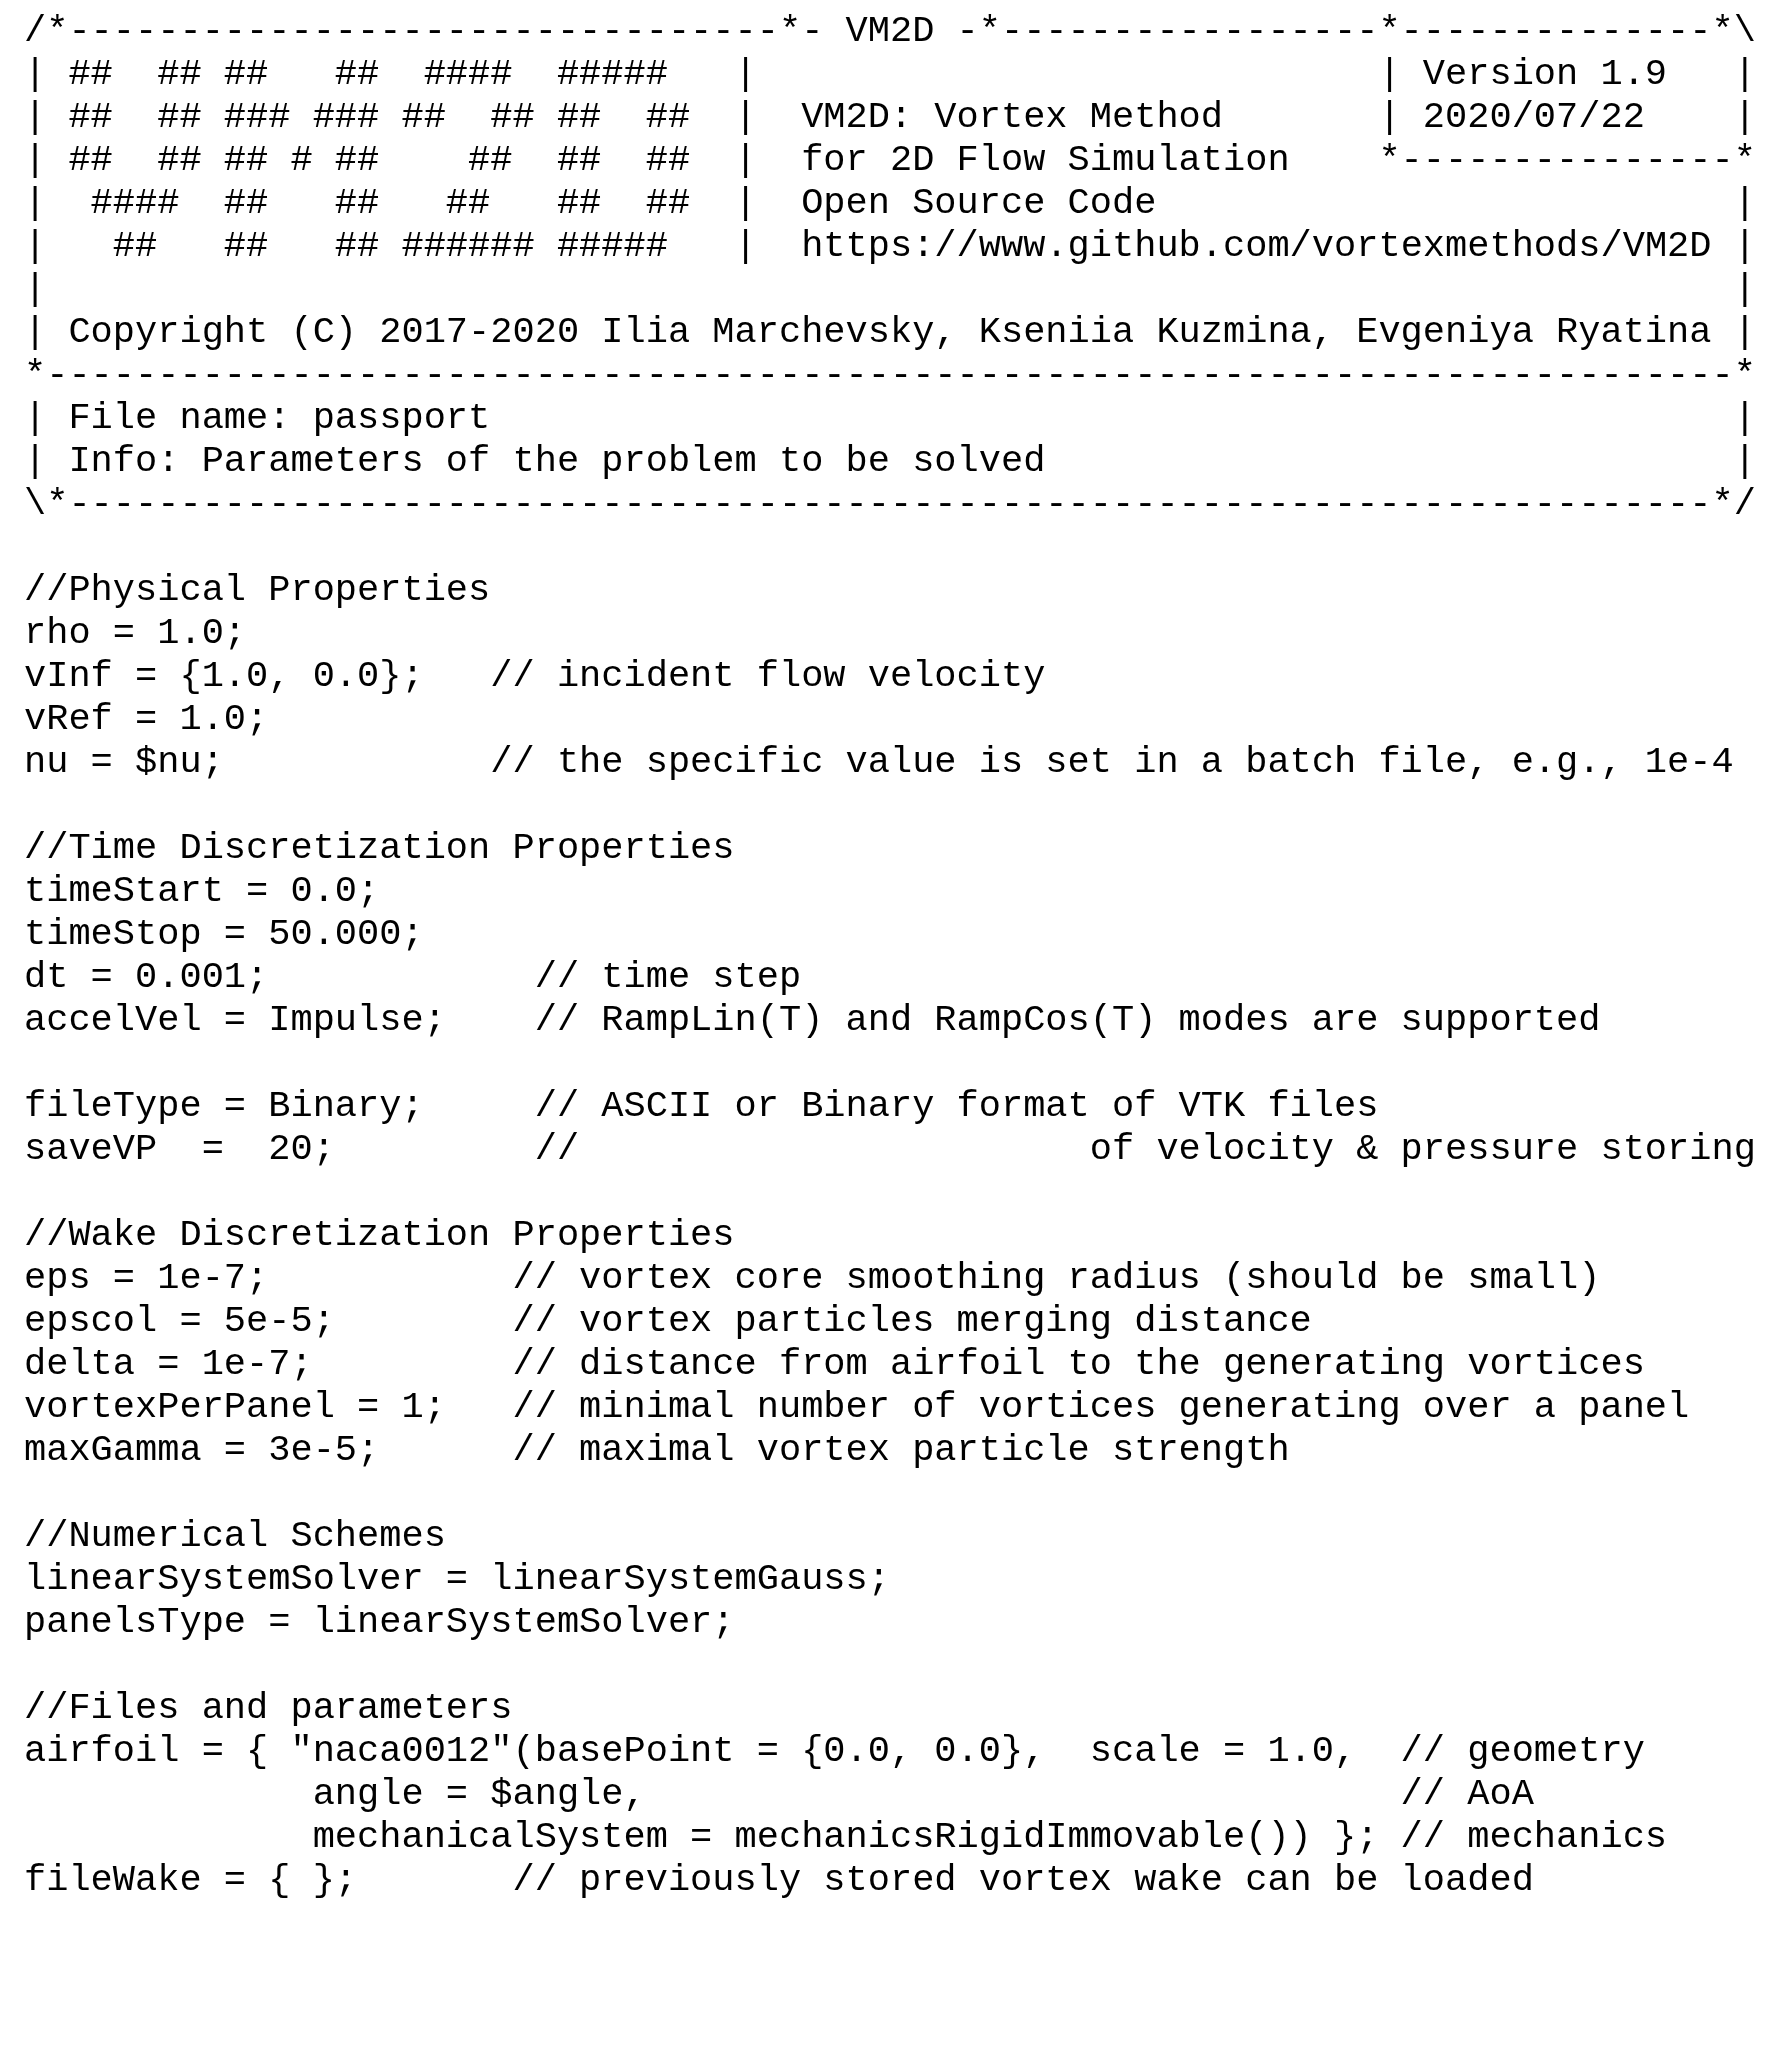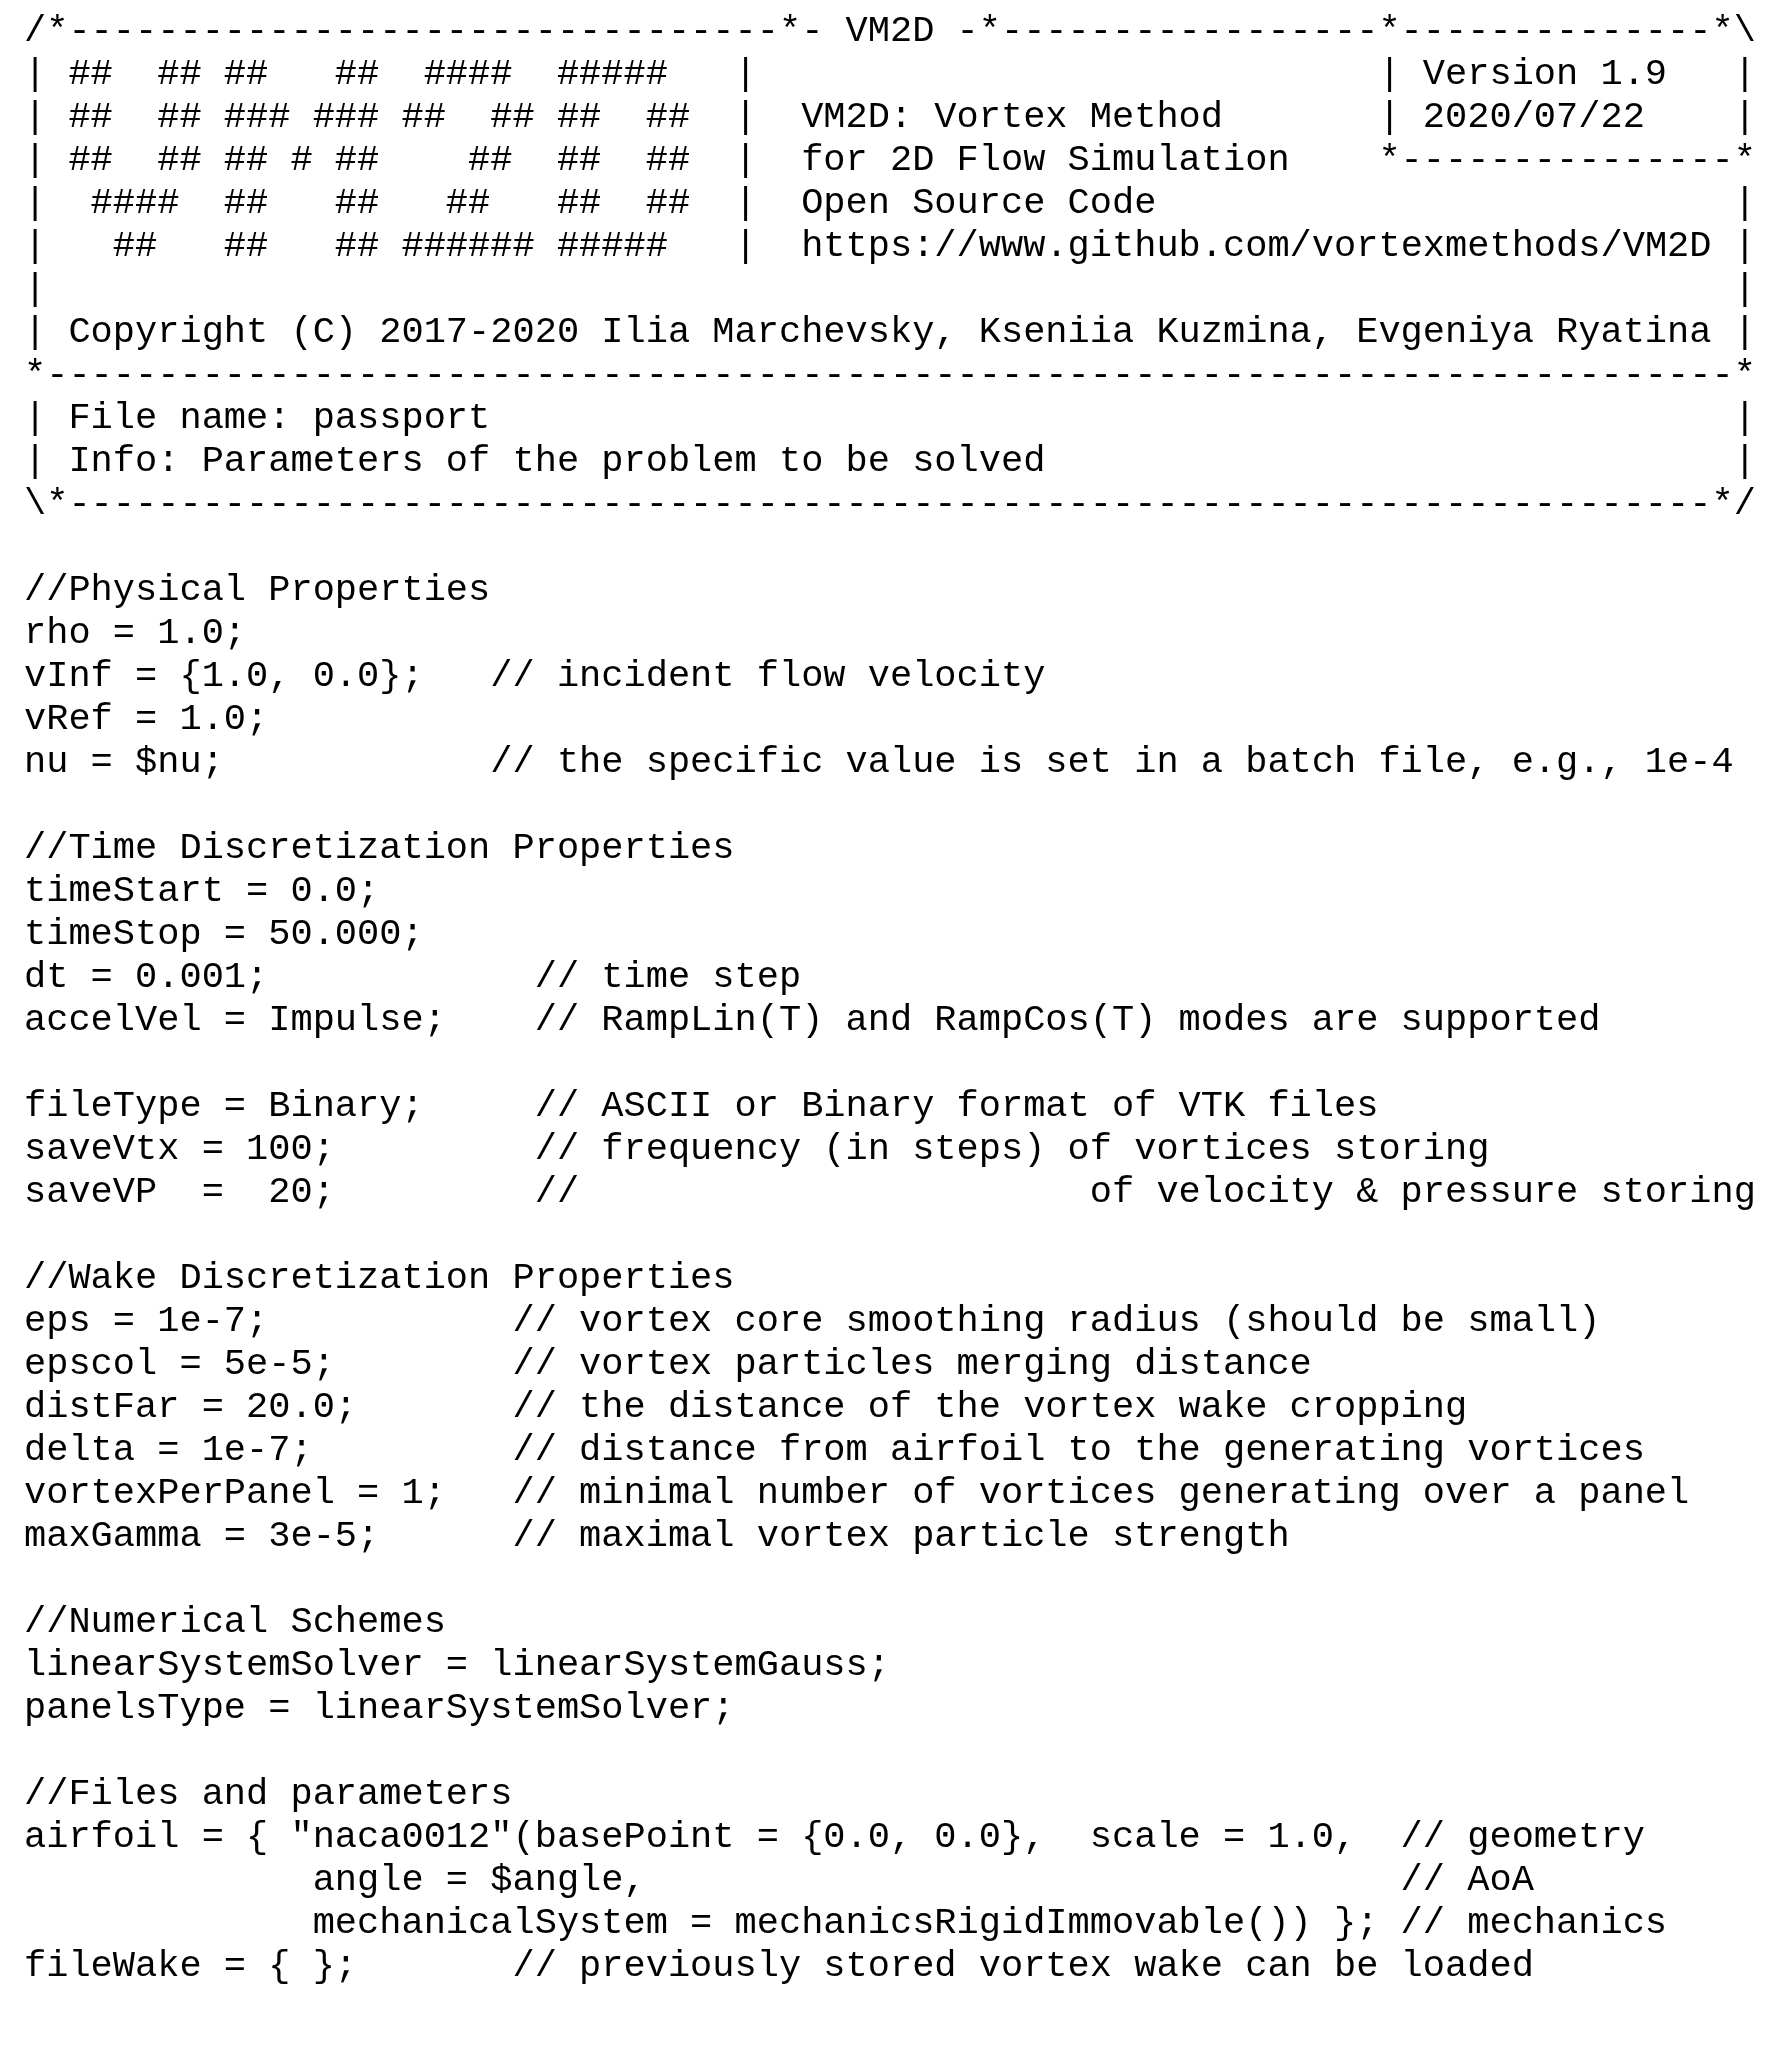--- a/index.html
+++ b/index.html
@@ -62,7 +62,6 @@
       <div class="line">accelVel = Impulse;    // RampLin(T) and RampCos(T) modes are supported</div>
       <div class="line"></div>
       <div class="line">fileType = Binary;     // ASCII or Binary format of VTK files</div>
-      <div class="line">saveVtx = 100;         // frequency (in steps) of vortices storing</div>
       <div class="line">saveVP  =  20;         //                       of velocity &amp; pressure storing</div>
       <div class="line"></div>
       <div class="line">//Wake Discretization Properties</div>

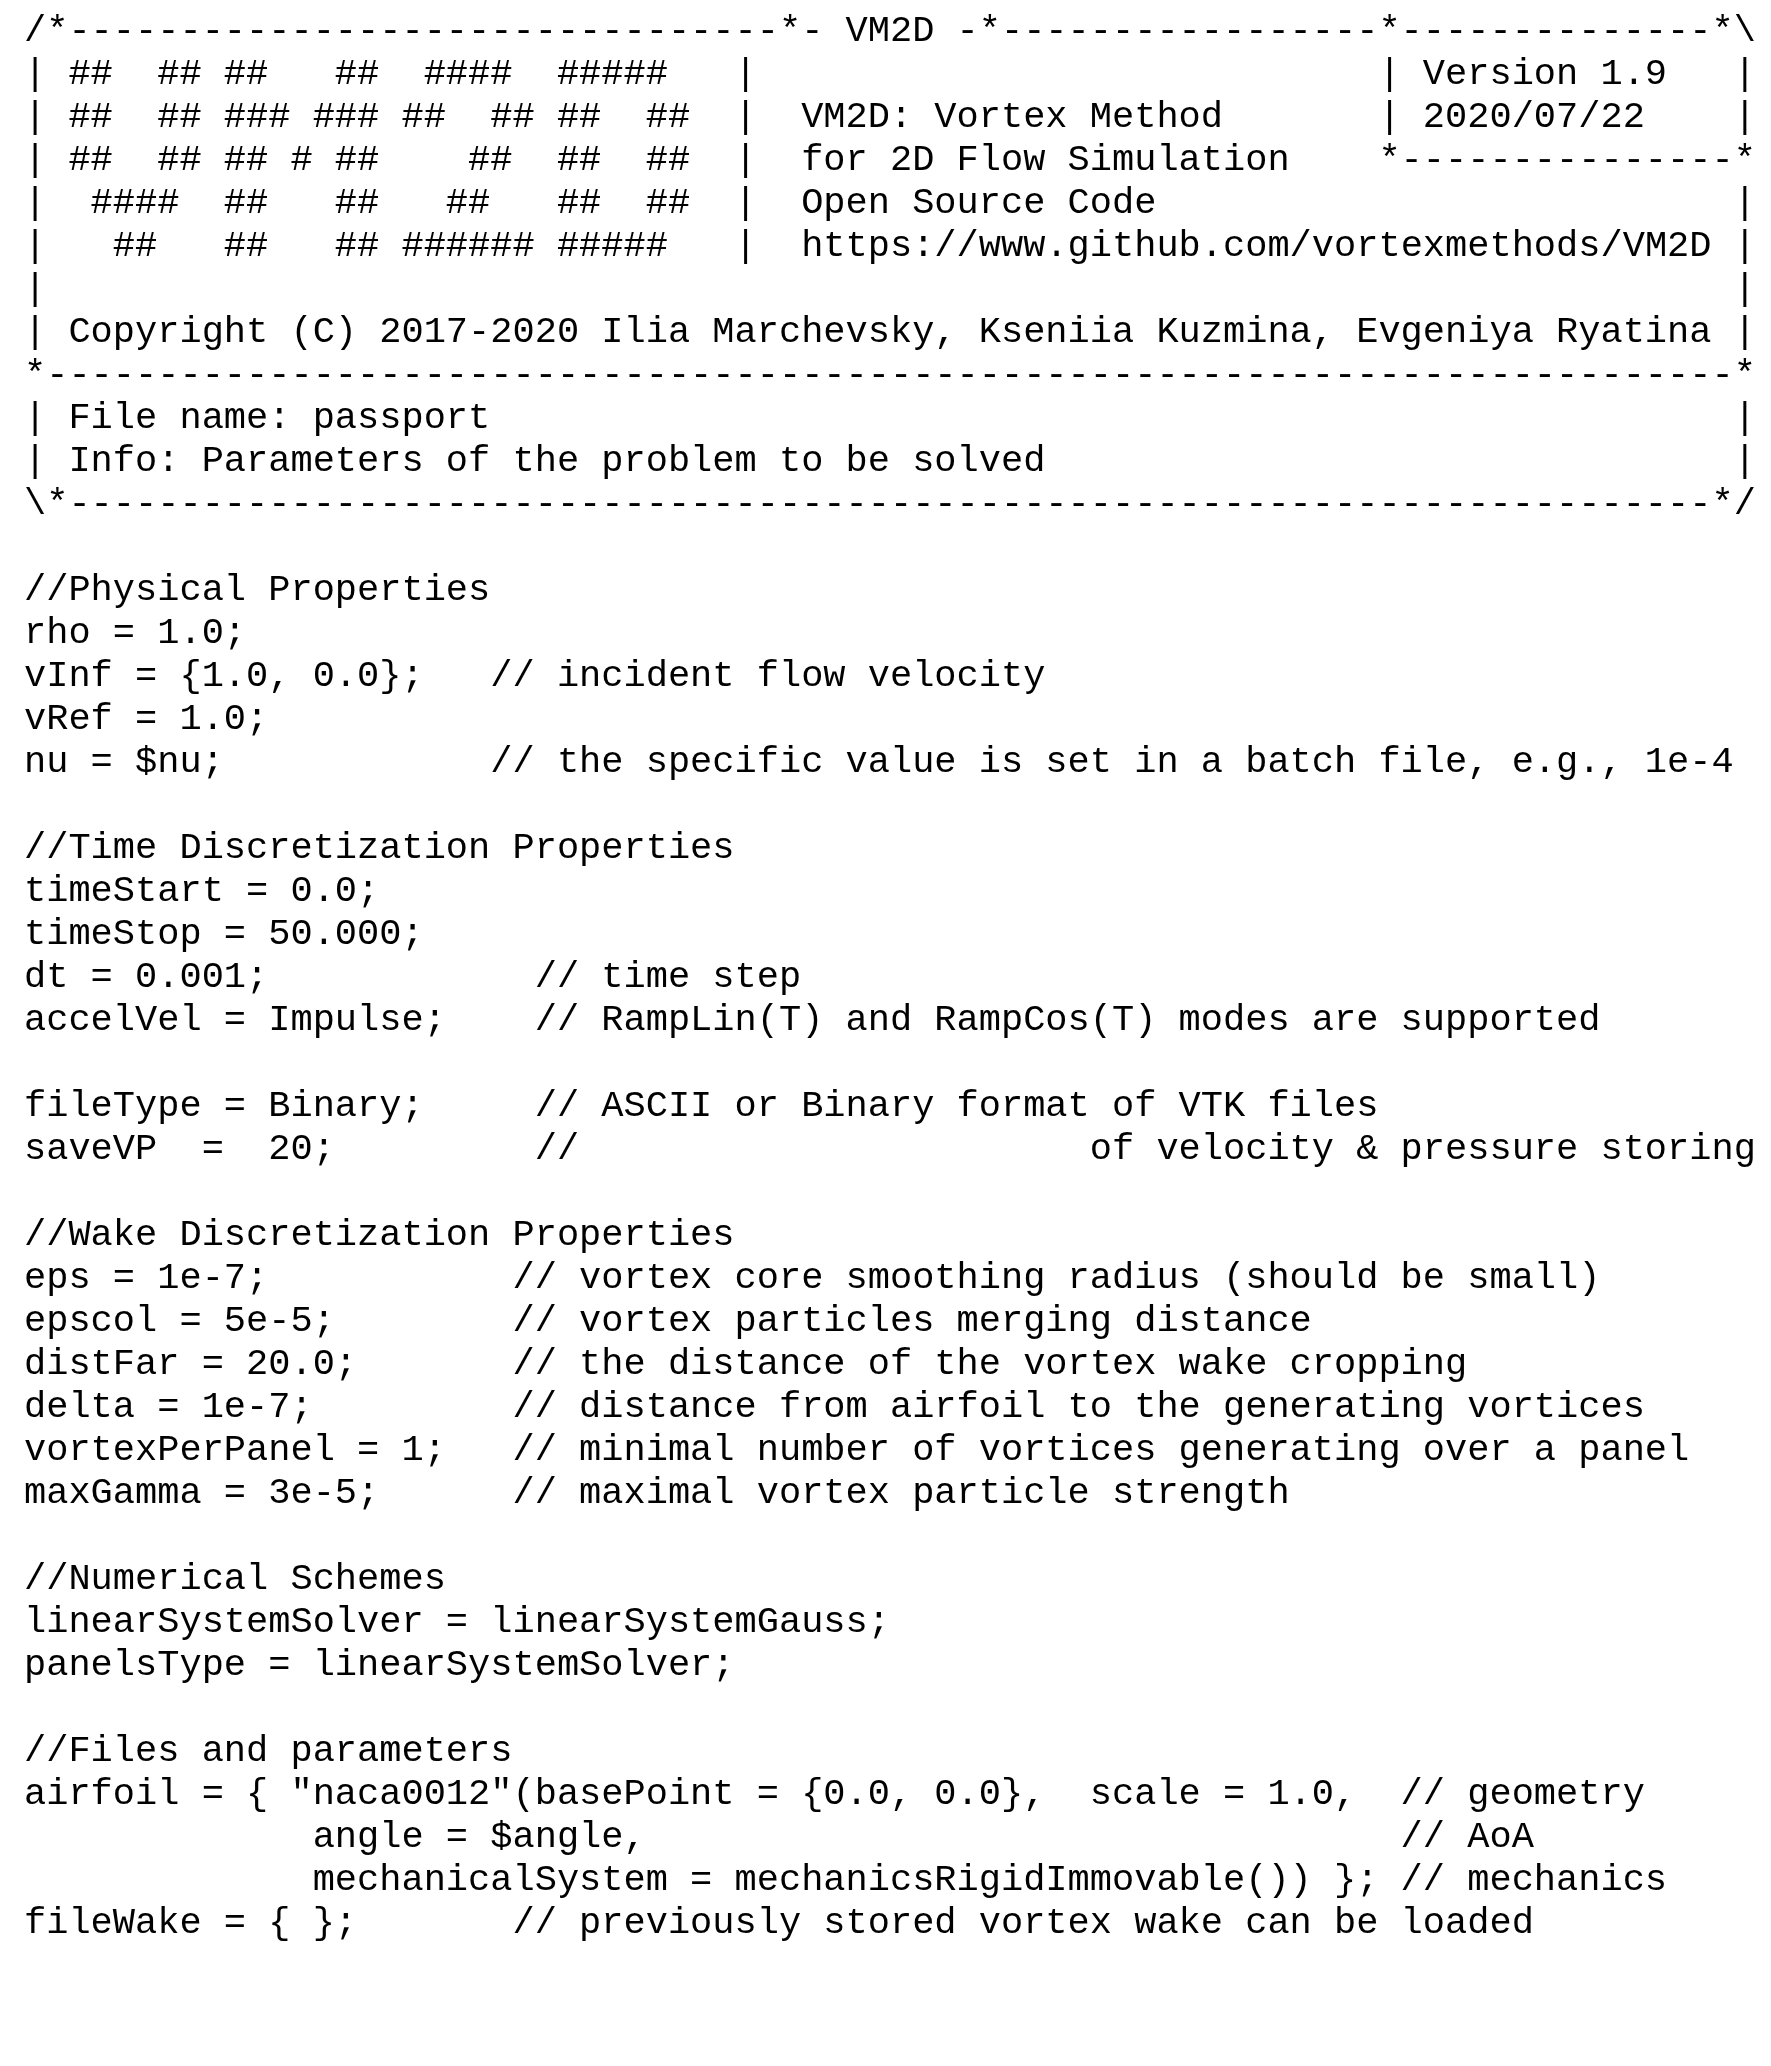--- a/index.html
+++ b/index.html
@@ -67,7 +67,6 @@
       <div class="line">//Wake Discretization Properties</div>
       <div class="line">eps = 1e-7;           // vortex core smoothing radius (should be small)</div>
       <div class="line">epscol = 5e-5;        // vortex particles merging distance</div>
-      <div class="line">distFar = 20.0;       // the distance of the vortex wake cropping</div>
       <div class="line">delta = 1e-7;         // distance from airfoil to the generating vortices</div>
       <div class="line">vortexPerPanel = 1;   // minimal number of vortices generating over a panel</div>
       <div class="line">maxGamma = 3e-5;      // maximal vortex particle strength</div>

